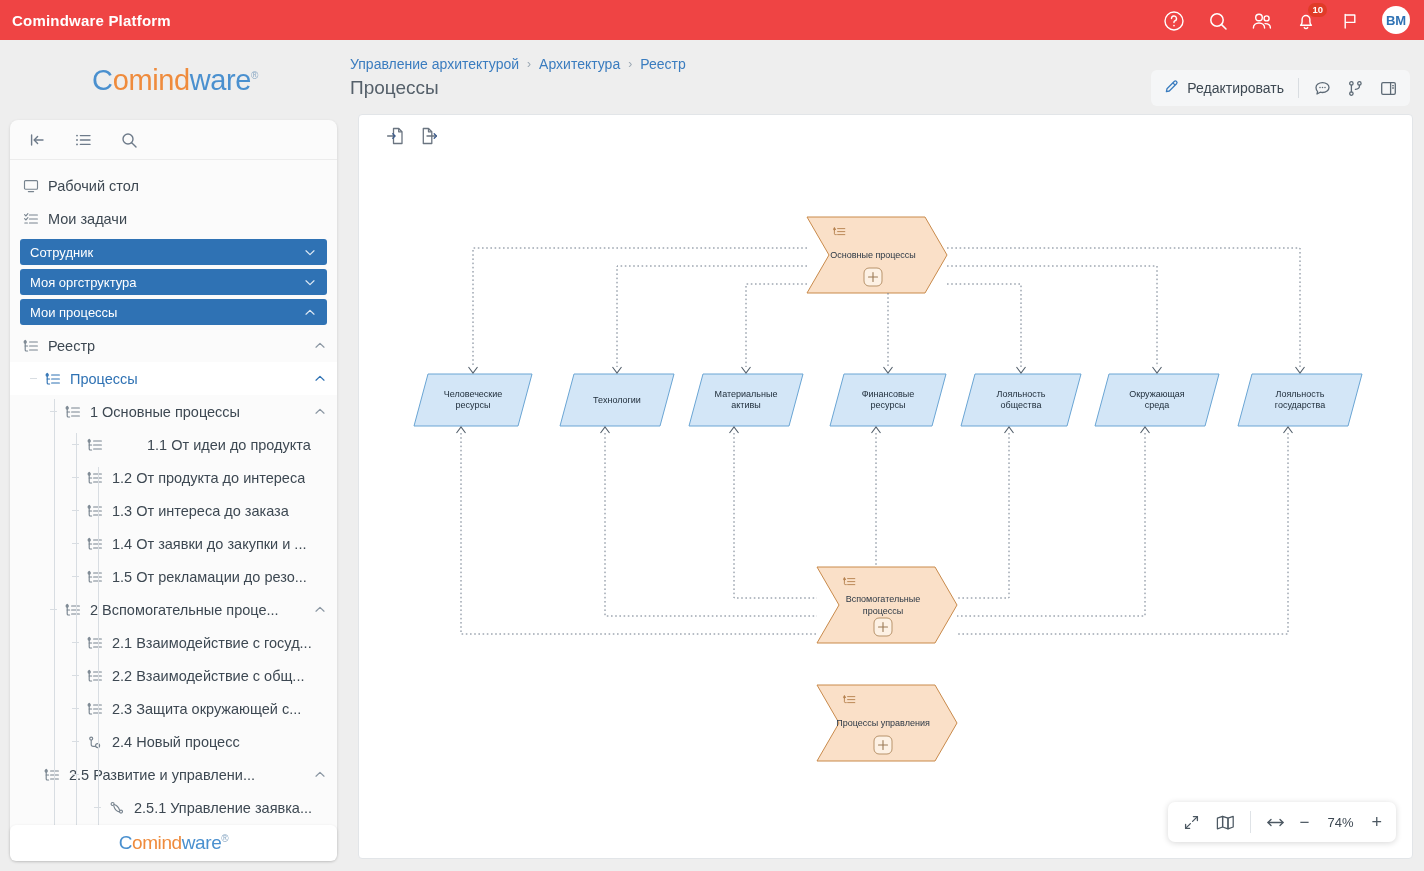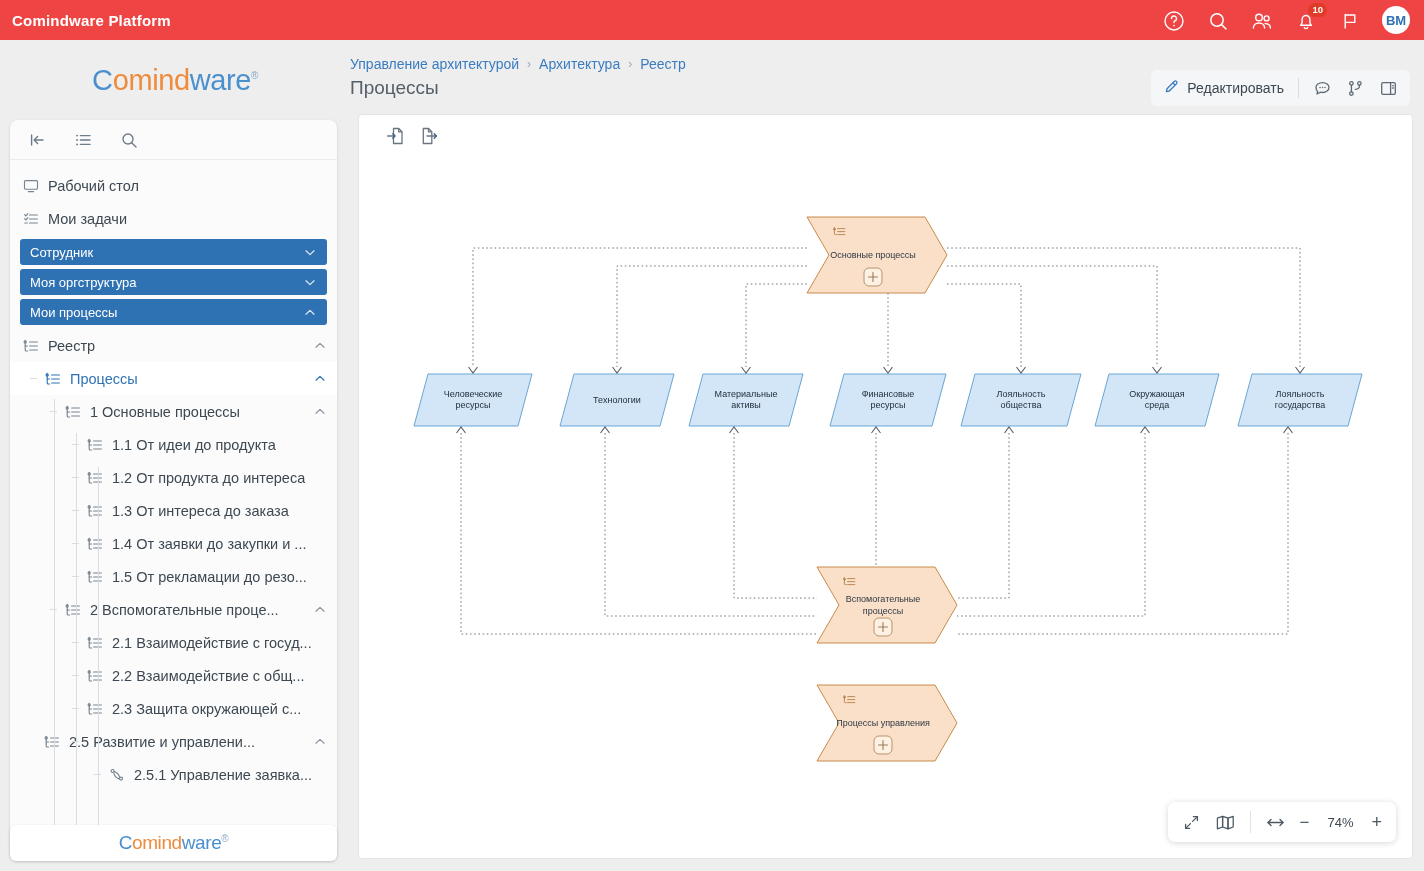--- a/index.html
+++ b/index.html
@@ -329,7 +329,7 @@
               </svg>
             </span>
           </div>
-          <div class="sb-row" style="padding-left: 74px;">
+          <div class="sb-row" style="padding-left: 74px; gap: 35px;">
             <span class="tick" style="left: 62px;"></span>
             <span class="ico">
               <svg width="16" height="16" viewBox="0 0 16 16" fill="none" stroke="#78848f" stroke-width="1.15" stroke-linecap="round">

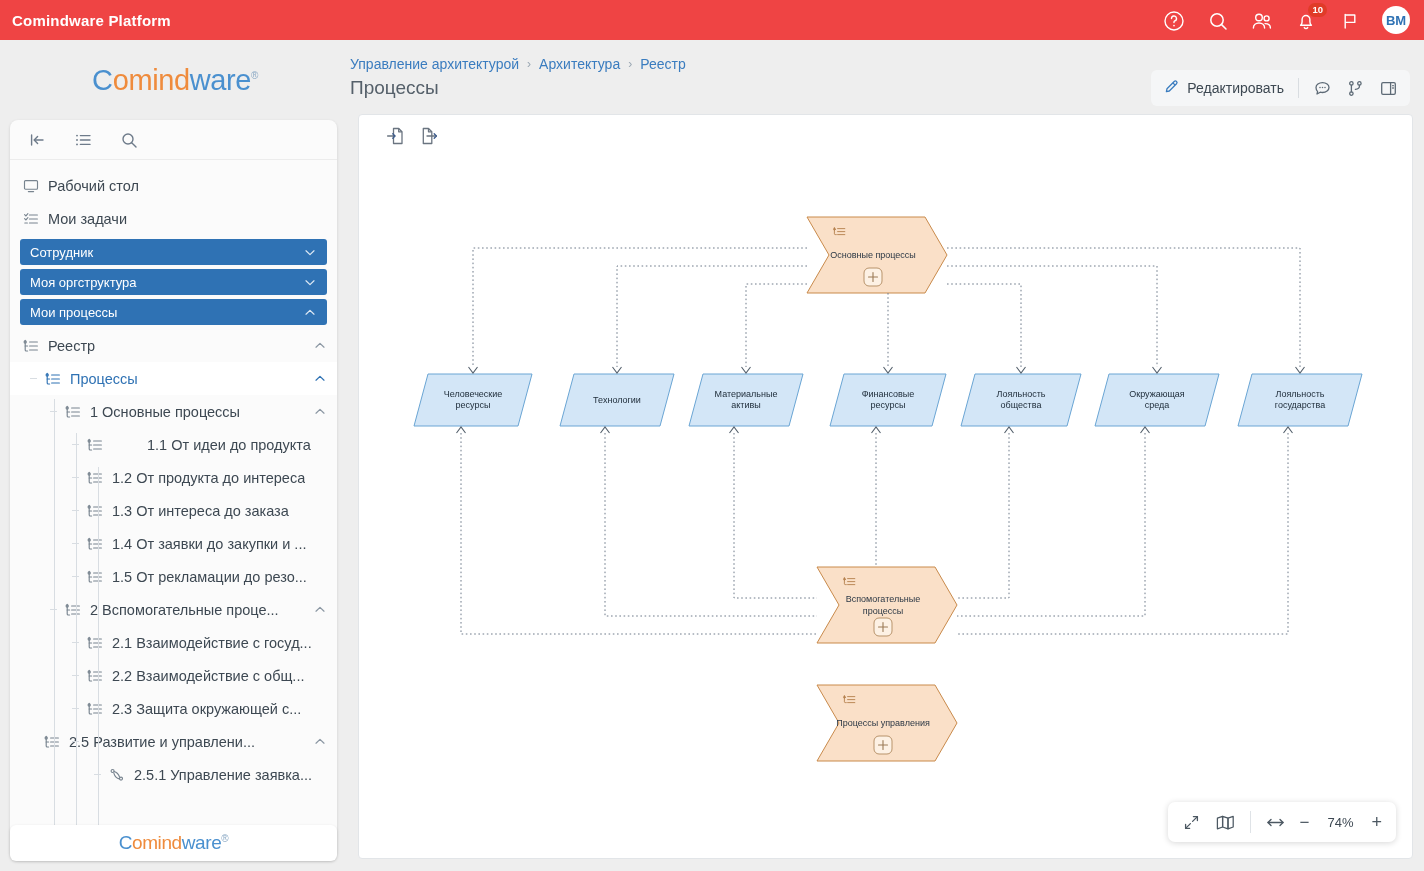--- a/index.html
+++ b/index.html
@@ -441,6 +441,17 @@
               </svg>
             </span>
             <span class="lbl">2.3 Защита окружающей с...</span>
+          </div>
+          <div class="sb-row" style="padding-left: 74px;">
+            <span class="tick" style="left: 62px;"></span>
+            <span class="ico">
+              <svg width="16" height="16" viewBox="0 0 16 16" fill="none" stroke="#78848f" stroke-width="1.15" stroke-linecap="round">
+      <circle cx="4.2" cy="4.6" r="1.5"></circle>
+                <path d="M4.2 6.3v4.2c0 1.1.9 1.9 2 1.9h2.2"></path>
+      <circle cx="10.6" cy="11.6" r="2"></circle>
+              </svg>
+            </span>
+            <span class="lbl">2.4 Новый процесс</span>
           </div>
           <div class="sb-row" style="padding-left: 31px;">
             <span class="tick" style="left: 62px;"></span>

